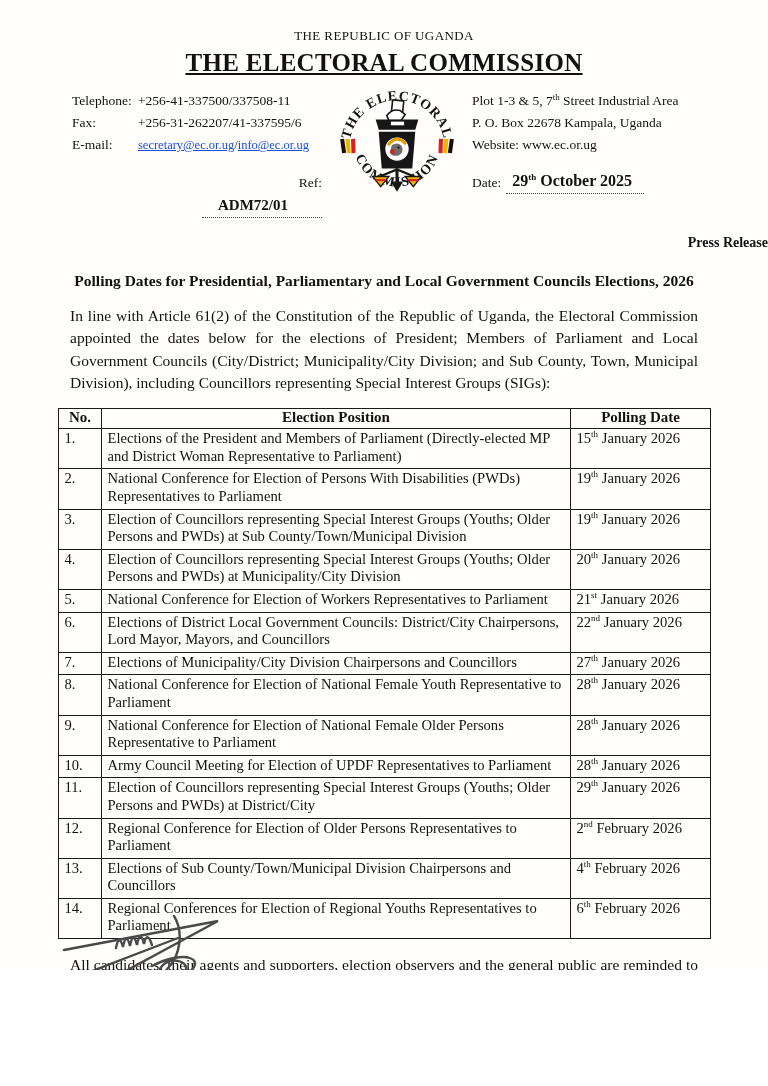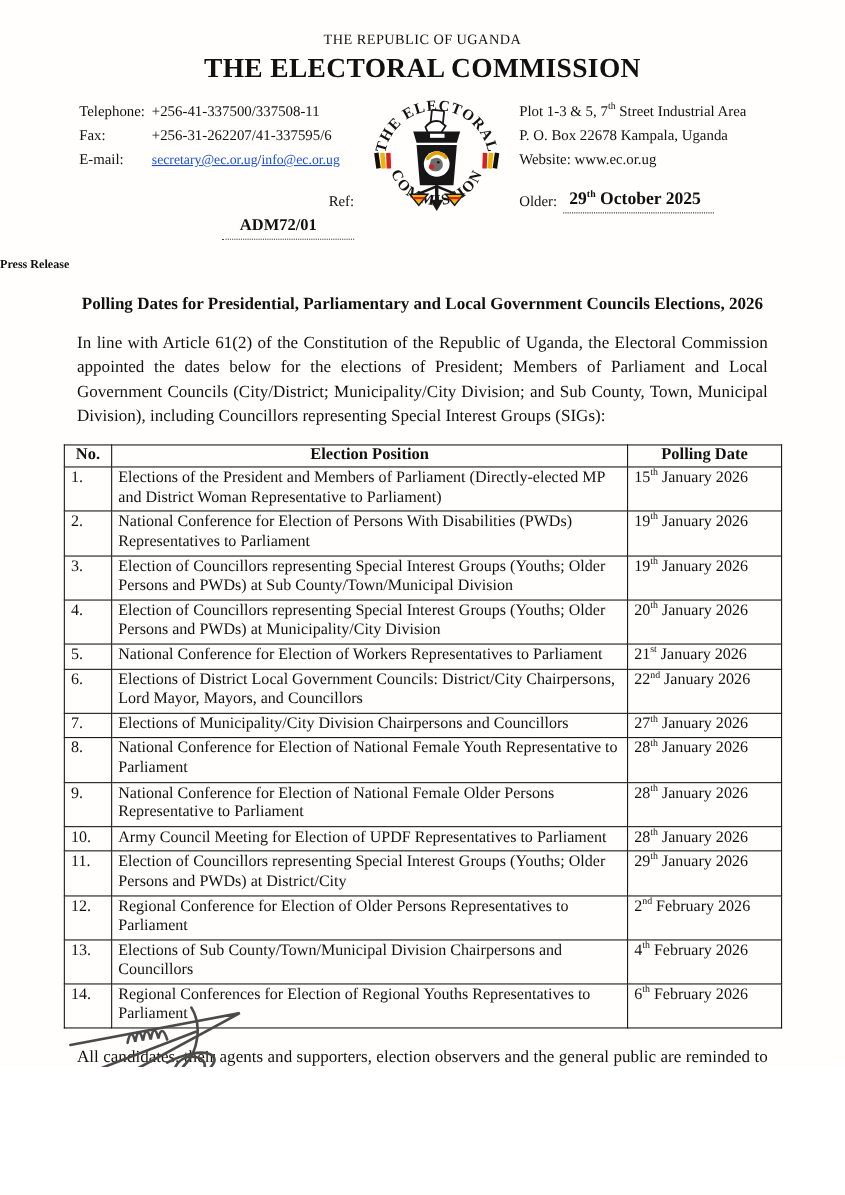--- a/index.html
+++ b/index.html
@@ -13,7 +13,7 @@
 
   
   .republic { padding-top:28px; text-align:center; font-size:13px; letter-spacing:.4px; }
-  .org-title { margin-top:5px; text-align:center; font-size:25px; font-weight:bold; letter-spacing:.3px; }
+  .org-title { margin-top:5px; text-align:center; font-size:25px; font-weight:bold; letter-spacing:.3px;text-decoration:underline; }
 
   
   .letterhead { display:flex; justify-content:space-between; align-items:flex-start; padding:13px 58px 0 72px; }

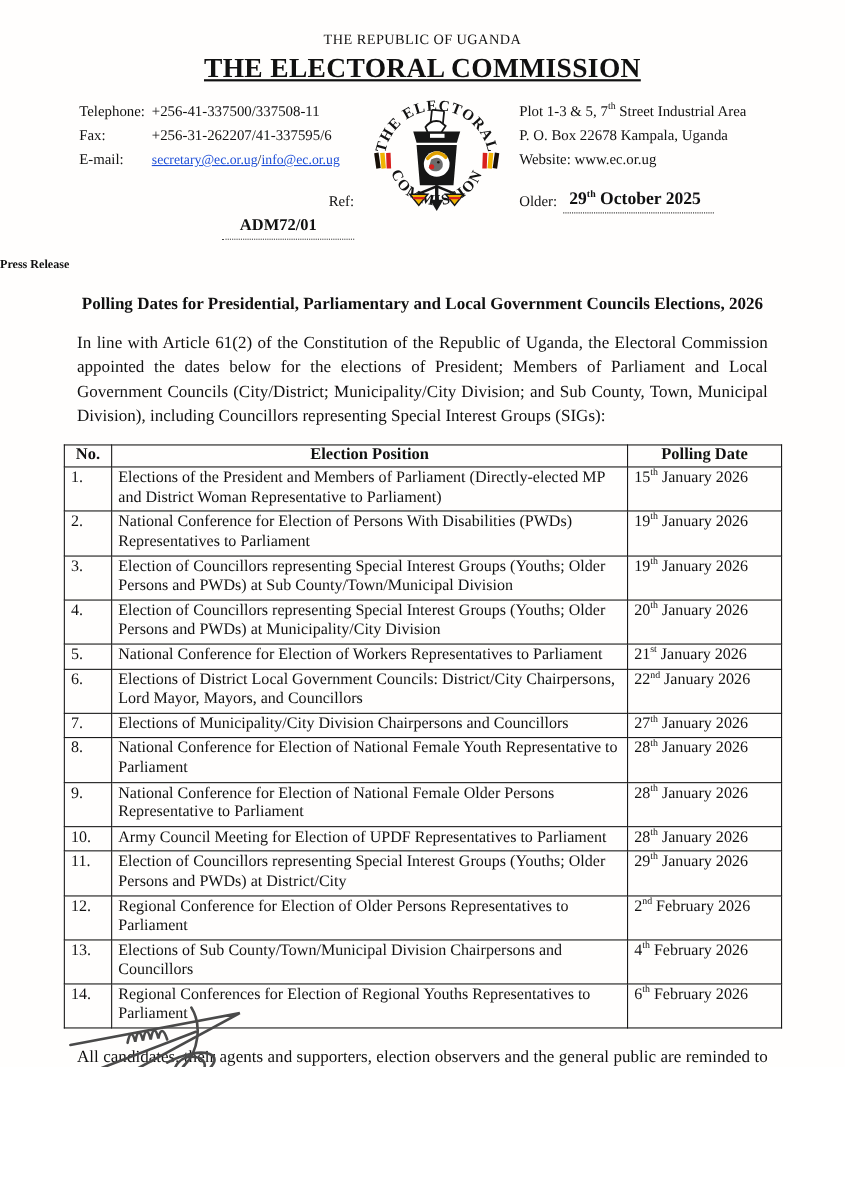--- a/index.html
+++ b/index.html
@@ -149,7 +149,7 @@
       <div>P. O. Box 22678 Kampala, Uganda</div>
       <div>Website: www.ec.or.ug</div>
       <div class="date-row">
-        <span>Older:</span>
+        <span>Date:</span>
         <span class="date-value">29<sup>th</sup> October 2025</span>
       </div>
     </div>

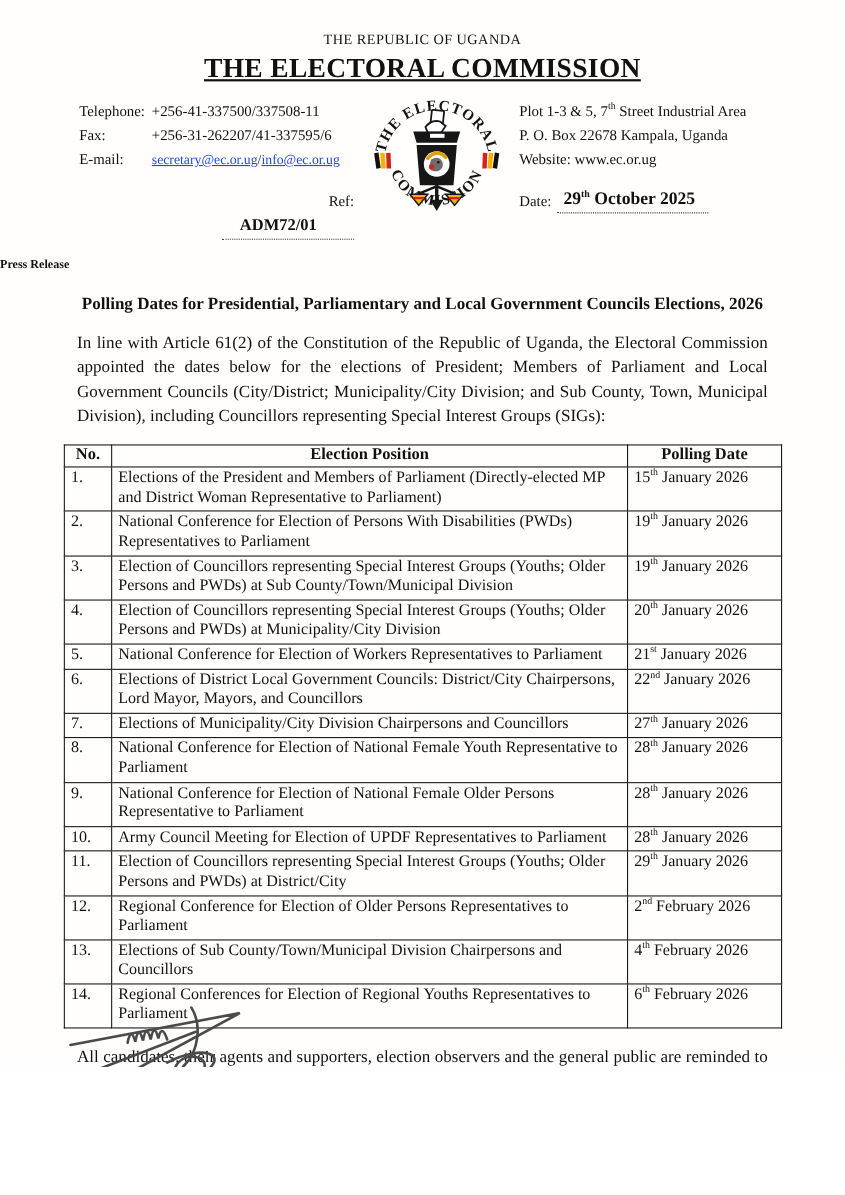--- a/index.html
+++ b/index.html
@@ -30,7 +30,7 @@
   .logo-wrap { flex:0 0 122px; margin-top:-7px; }
 
   
-  .press-release { margin-top:17px; text-align:left; font-size:11px; font-weight:bold; }
+  .press-release { margin-top:17px; text-align:right; font-size:14px; font-weight:bold; }
   .doc-title { margin-top:21px; text-align:center; font-size:15.5px; font-weight:bold; }
   .para { margin:15px 70px 0 70px; font-size:15.5px; line-height:22.4px; text-align:justify; }
 

